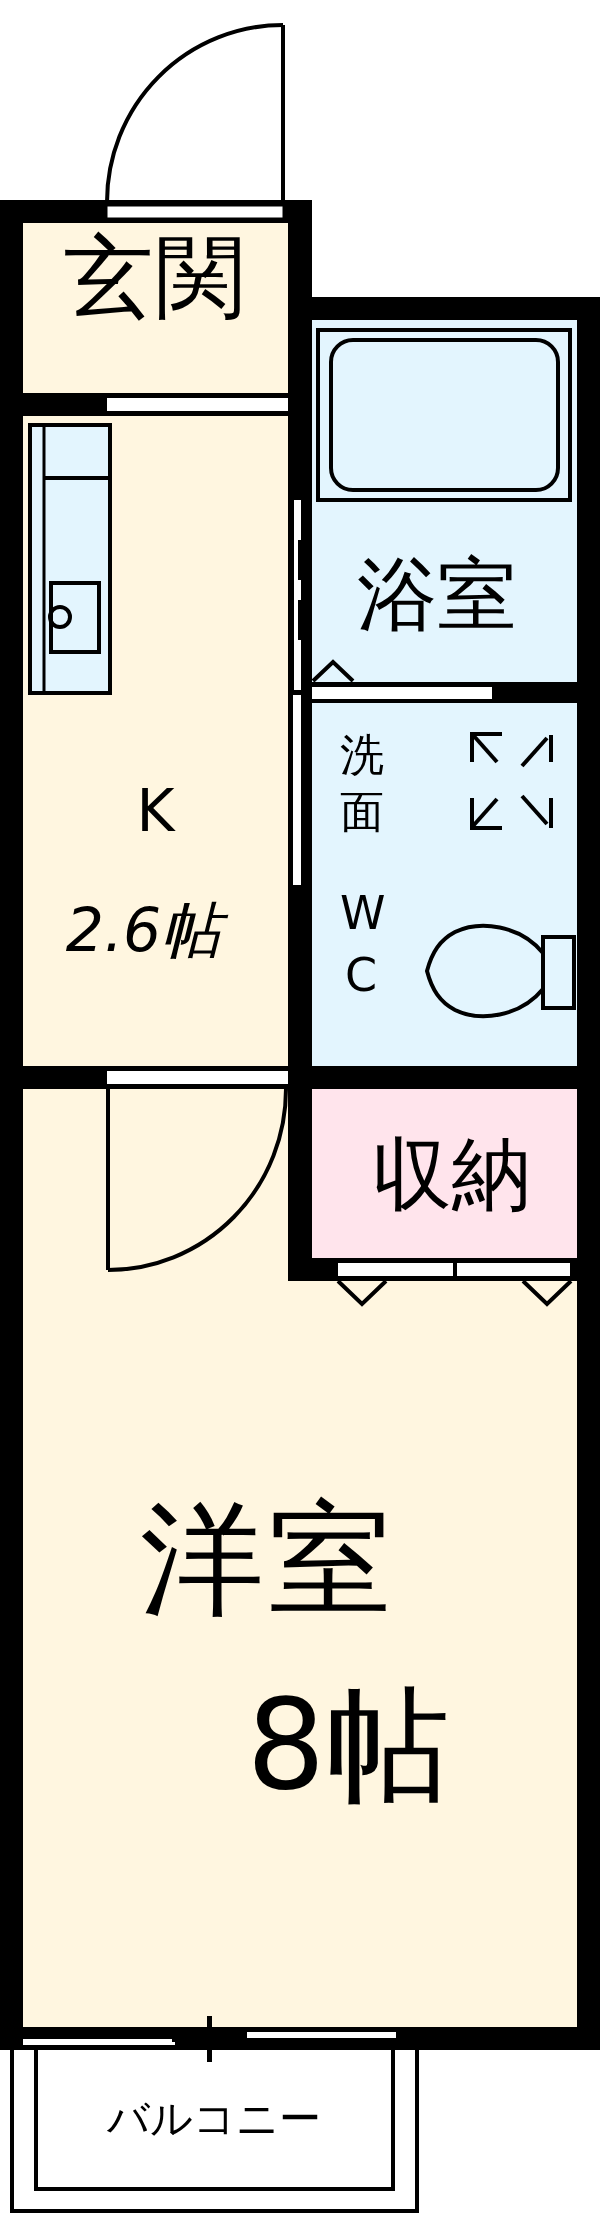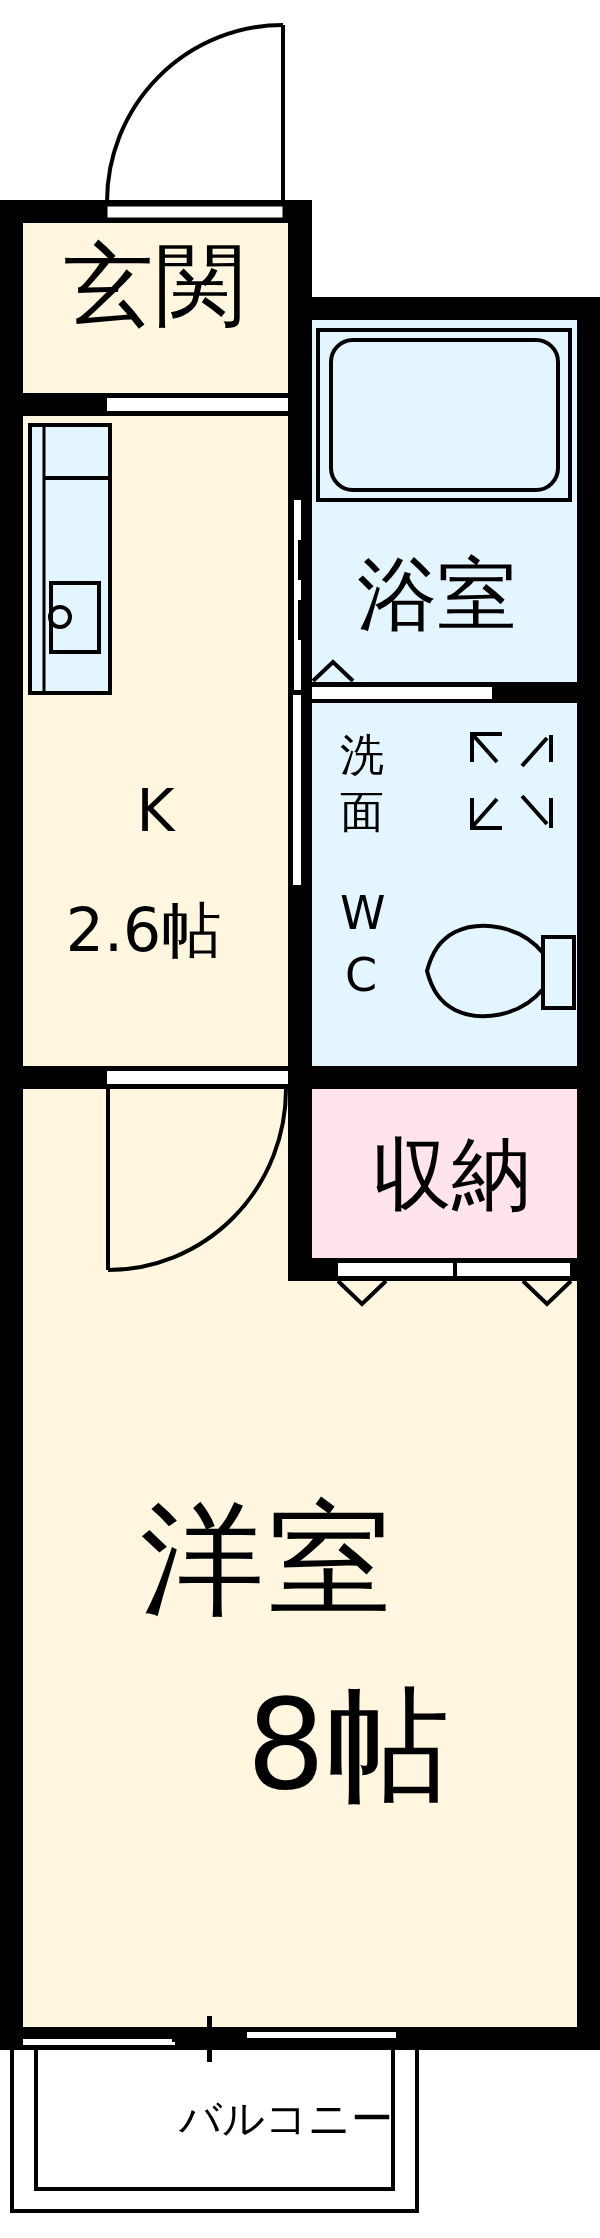--- a/index.html
+++ b/index.html
@@ -6,7 +6,7 @@
   body { width: 600px; height: 2238px; overflow: hidden; }
   #plan { position: absolute; left: 0; top: 0; width: 600px; height: 2238px; }
   .lbl { position: absolute; font-family: "DejaVu Sans", sans-serif; color: #000; line-height: 1; white-space: nowrap; }
-  .genkan { left: 23px; top: 232px; width: 265px; text-align: center; font-size: 90px; letter-spacing: 2px; margin-top: 8px; }
+  .genkan { left: 23px; top: 232px; width: 265px; text-align: center; font-size: 90px; letter-spacing: 2px; }
   .yokushitsu { left: 312px; top: 555px; width: 238px; text-align: center; font-size: 80px; padding-left: 12px; box-sizing: border-box; }
   .sen { left: 340px; top: 733px; font-size: 44px; }
   .men { left: 340px; top: 790px; font-size: 44px; }

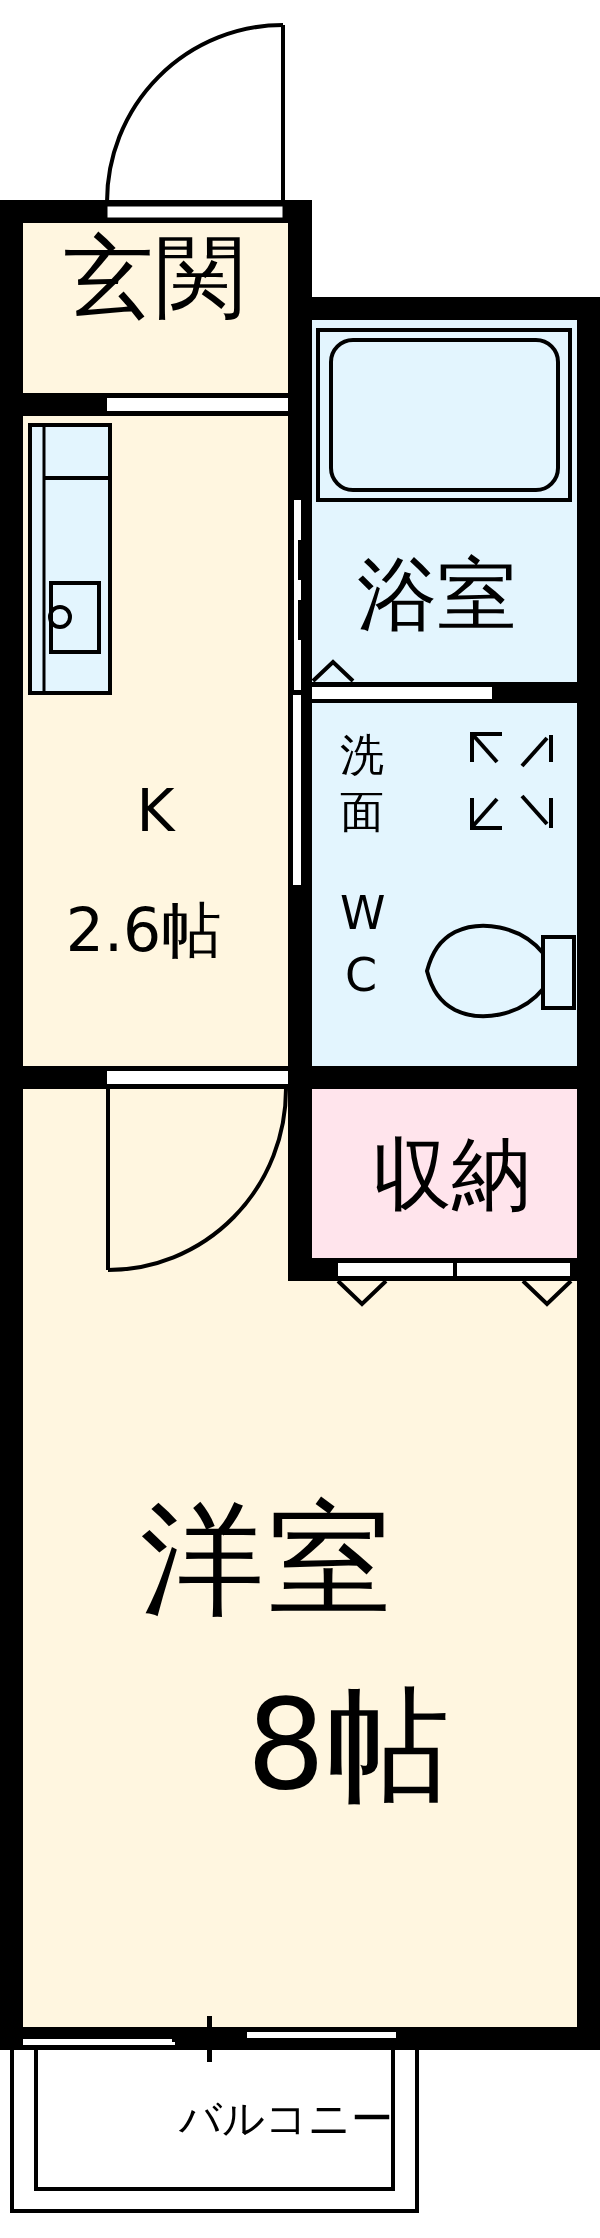--- a/index.html
+++ b/index.html
@@ -13,7 +13,7 @@
   .w { left: 340px; top: 890px; font-size: 46px; }
   .c { left: 345px; top: 952px; font-size: 46px; }
   .k { left: 23px; top: 782px; width: 265px; text-align: center; font-size: 58px; }
-  .k-size { left: 23px; top: 900px; width: 241px; text-align: center; font-size: 60px; }
+  .k-size { left: 23px; top: 900px; width: 241px; text-align: center; font-size: 60px; font-style: italic; }
   .shuno { left: 312px; top: 1135px; width: 279px; text-align: center; font-size: 80px; }
   .youshitsu { left: 23px; top: 1497px; width: 490px; text-align: center; font-size: 124px; letter-spacing: 4px; }
   .youshitsu-size { left: 23px; top: 1683px; width: 554px; text-align: center; font-size: 124px; padding-left: 48px; }

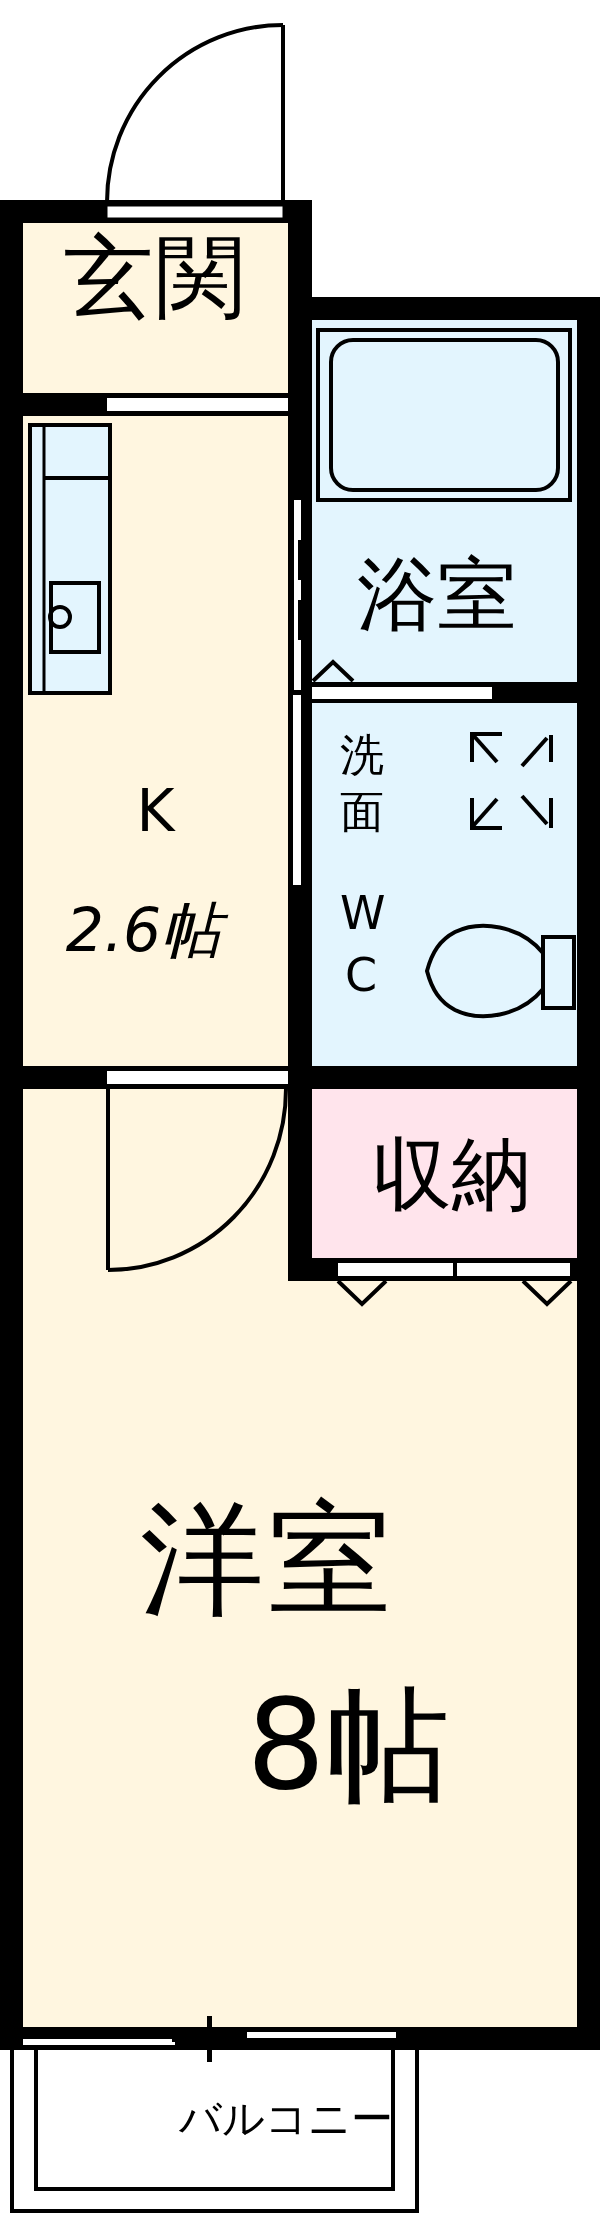--- a/index.html
+++ b/index.html
@@ -17,7 +17,7 @@
   .shuno { left: 312px; top: 1135px; width: 279px; text-align: center; font-size: 80px; }
   .youshitsu { left: 23px; top: 1497px; width: 490px; text-align: center; font-size: 124px; letter-spacing: 4px; }
   .youshitsu-size { left: 23px; top: 1683px; width: 554px; text-align: center; font-size: 124px; padding-left: 48px; }
-  .balcony { left: 35px; top: 2098px; width: 358px; text-align: right; font-size: 42px; }
+  .balcony { left: 35px; top: 2098px; width: 358px; text-align: center; font-size: 42px; }
 </style>
 </head>
 <body>

